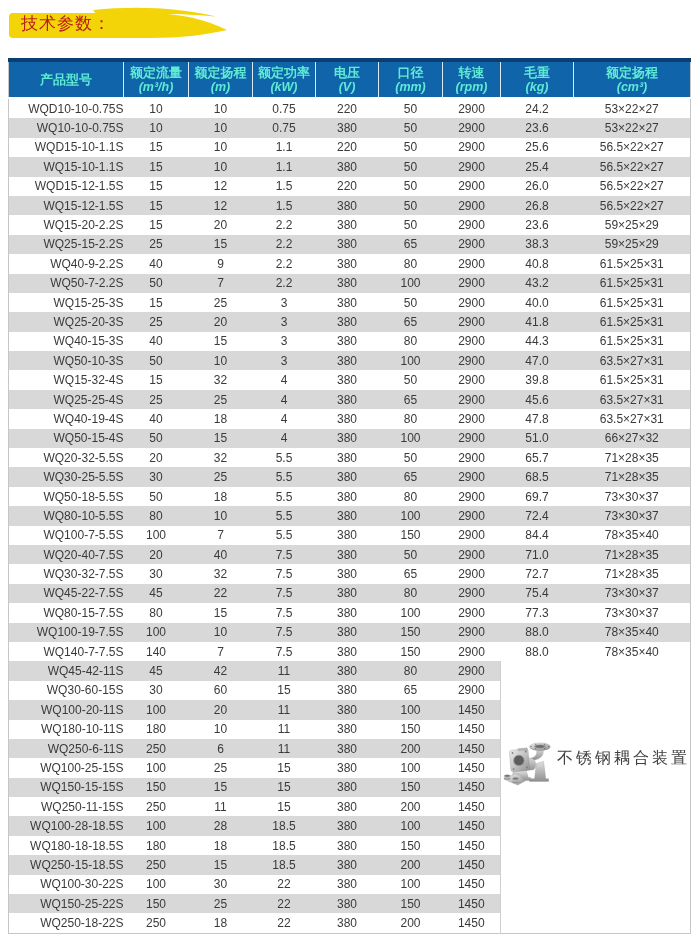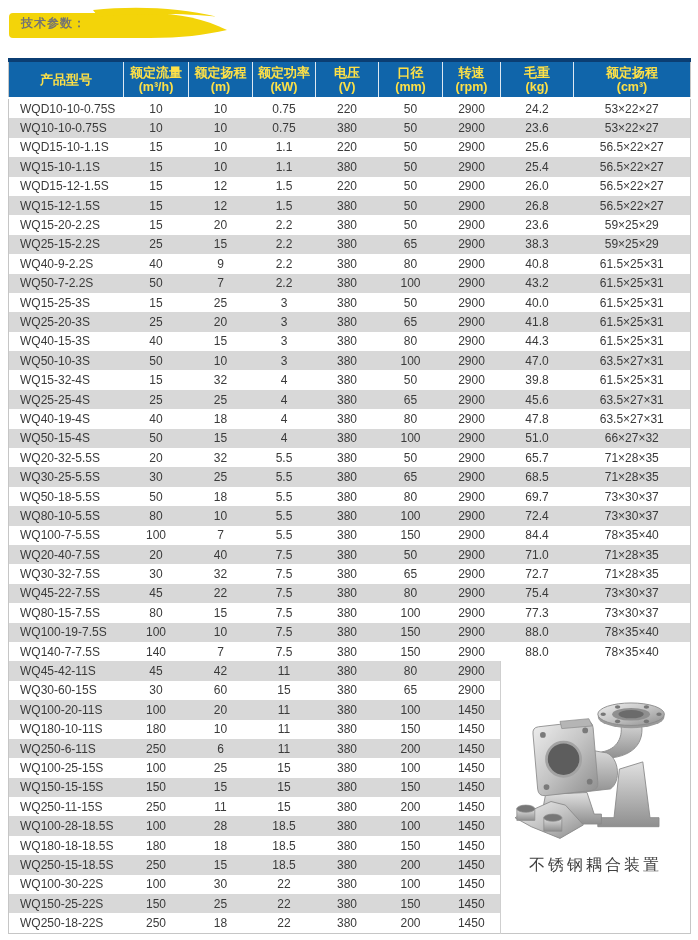--- a/index.html
+++ b/index.html
@@ -13,7 +13,7 @@
   .banner svg{position:absolute;left:0;top:0;}
   .banner-title{
     position:absolute;left:13px;top:50%;transform:translateY(-46%);
-    font-size:12px;font-weight:bold;color:#737373;letter-spacing:1px;white-space:nowrap;
+    font-size:17px;font-weight:normal;color:#b91c1c;letter-spacing:1px;white-space:nowrap;
   }
   
   table.specs{

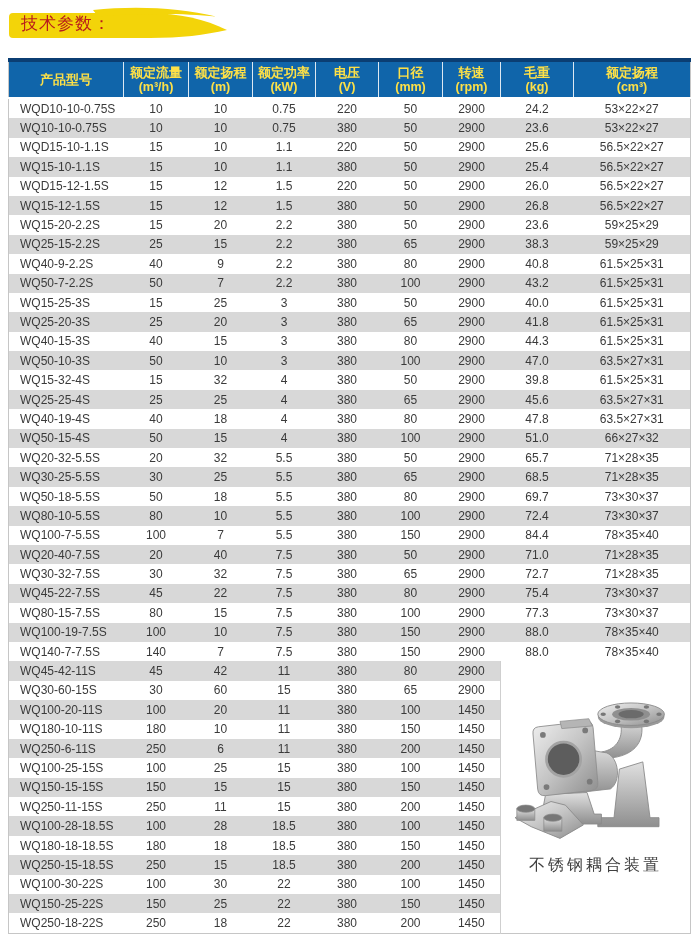--- a/index.html
+++ b/index.html
@@ -22,7 +22,7 @@
     border:1px solid #c6c6c6;
   }
   thead th{
-    background:#1065aa;color:#fde047;font-size:13px;font-weight:bold;
+    background:#1065aa;color:#5eead4;font-size:13px;font-weight:bold;
     height:33px;padding:1px 0;text-align:center;vertical-align:middle;
     border-top:4px solid #0b3e73;border-bottom:2px solid #ffffff;
   }

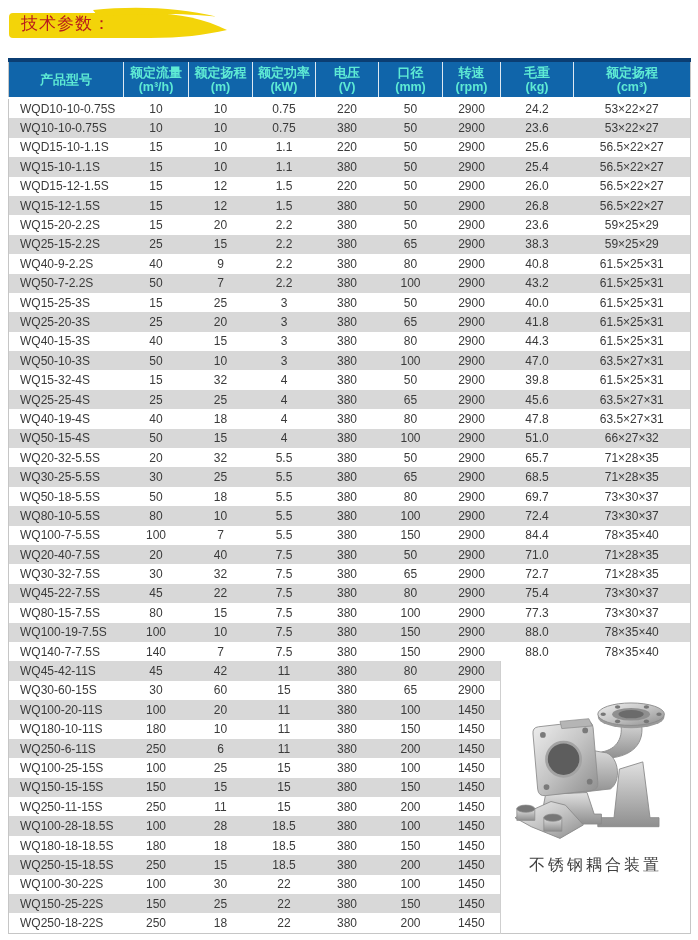--- a/index.html
+++ b/index.html
@@ -28,7 +28,7 @@
   }
   thead th:not(:last-child){border-right:1px solid #dde8f2;}
   .h-t{line-height:15px;}
-  .h-u{line-height:14px;font-size:12.5px;font-weight:bold;}
+  .h-u{line-height:14px;font-size:12.5px;font-weight:bold;font-style:italic;}
   tbody td{
     height:19.4px;padding:0;font-size:12px;color:#3a3a3a;
     text-align:center;vertical-align:middle;white-space:nowrap;

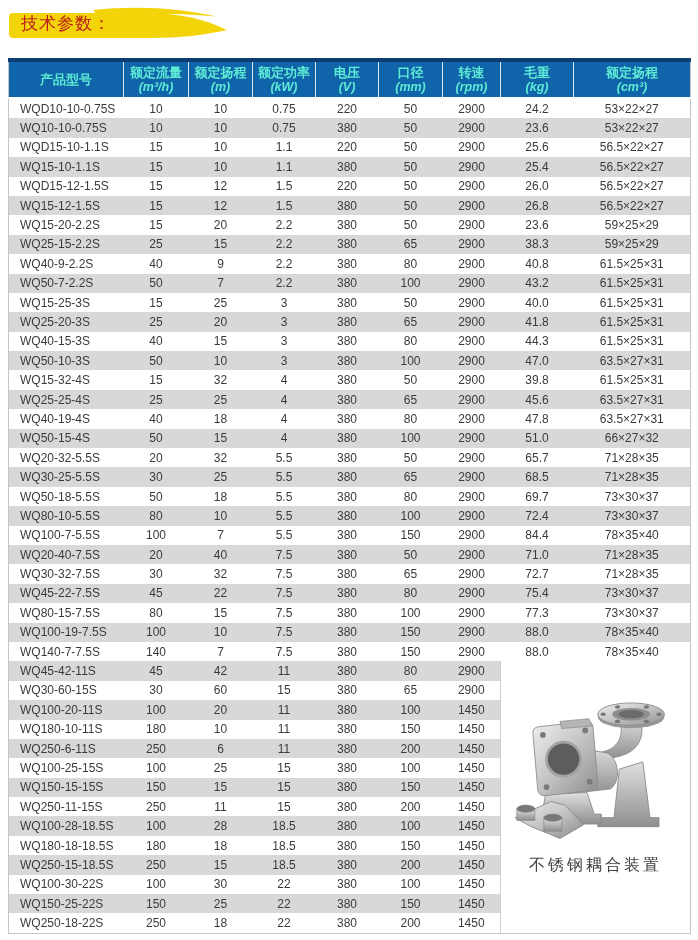--- a/index.html
+++ b/index.html
@@ -34,7 +34,7 @@
     text-align:center;vertical-align:middle;white-space:nowrap;
   }
   tbody tr:nth-child(even) td{background:#d8d8d8;}
-  td.c-model{text-align:left;padding-left:11px;}
+  td.c-model{text-align:right;padding-left:11px;}
   td.img-cell{
     background:#ffffff !important;
     border-left:1px solid #cfcfcf;

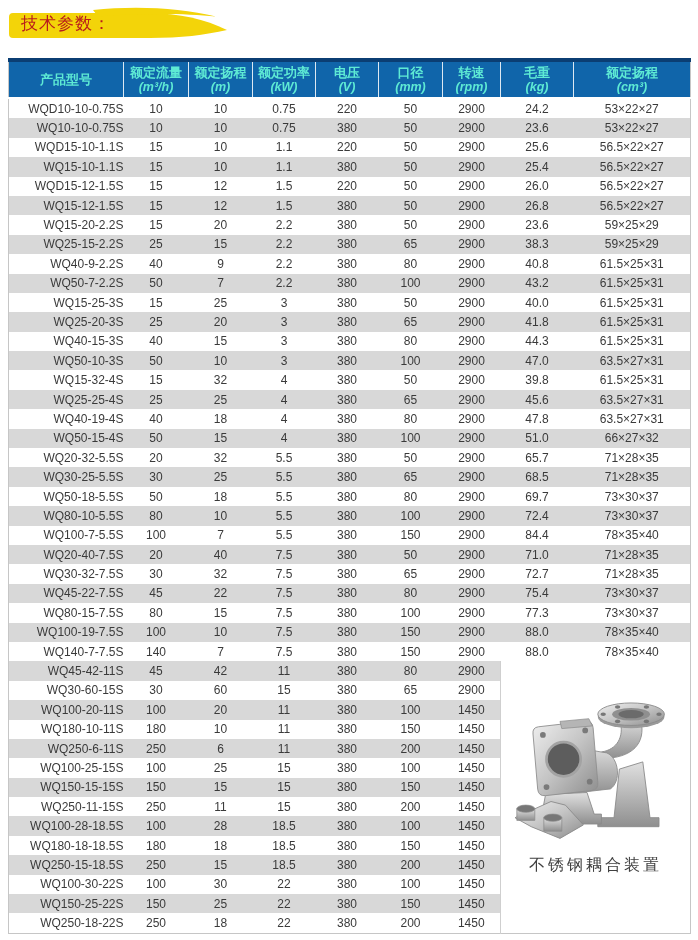--- a/index.html
+++ b/index.html
@@ -40,7 +40,7 @@
     border-left:1px solid #cfcfcf;
     vertical-align:top;
   }
-  .pump-wrap{display:flex;flex-direction:column;align-items:center;width:100%;}
+  .pump-wrap{display:flex;flex-direction:row;align-items:center;width:100%;}
   .pump-wrap svg{margin-top:14px;}
   .pump-caption{
     font-size:16px;color:#404040;letter-spacing:3px;margin-top:8px;

